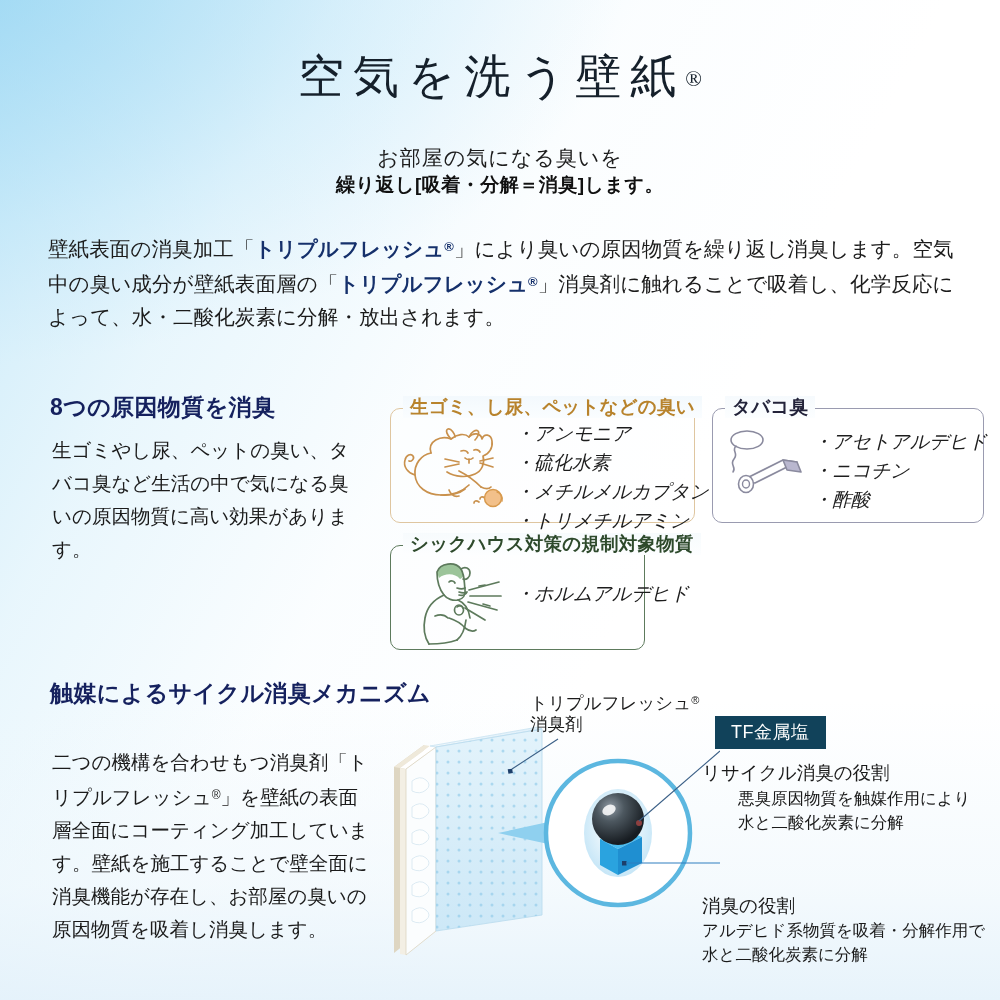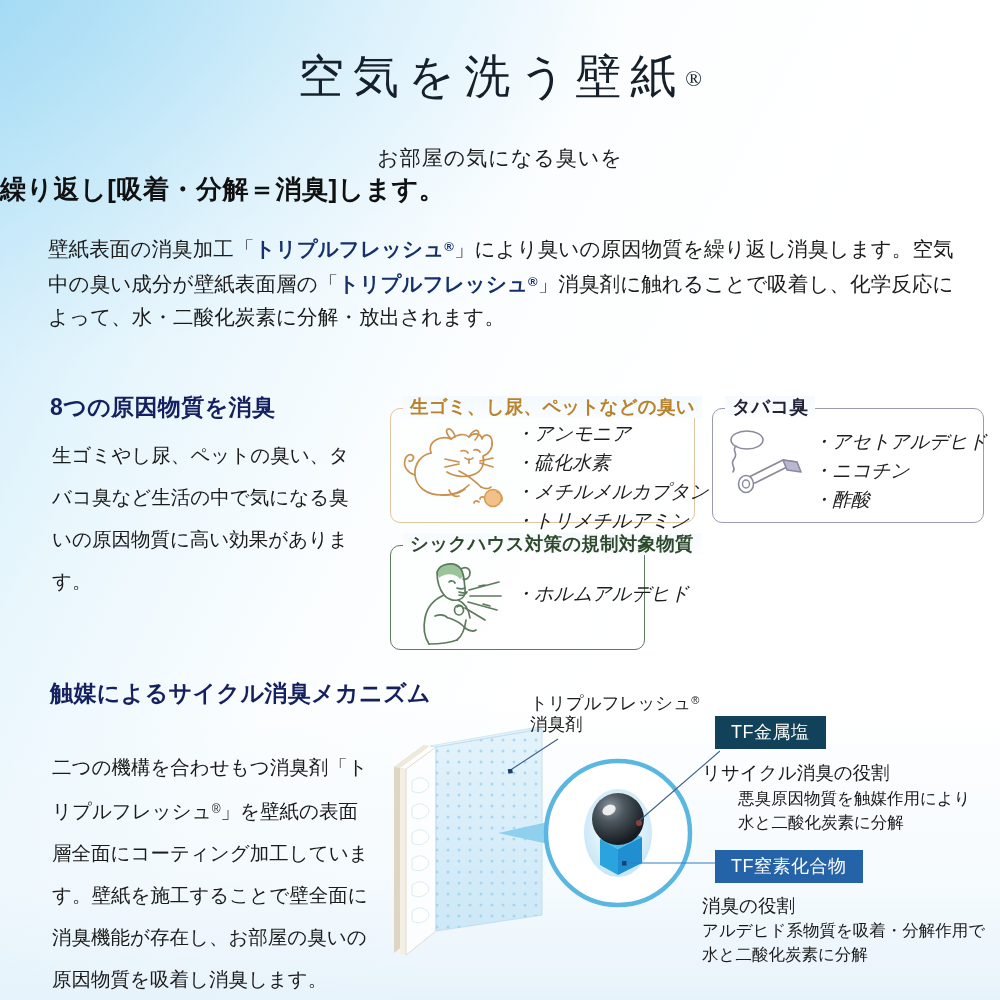--- a/index.html
+++ b/index.html
@@ -51,7 +51,7 @@
   }
   .sub-line2 {
     position: absolute; left: 0; top: 172px; width: 1000px;
-    text-align: left; font-size: 26px; font-weight: bold; color: #111111;
+    text-align: center; font-size: 19px; font-weight: bold; color: #111111;
     letter-spacing: 0.5px;
   }
 

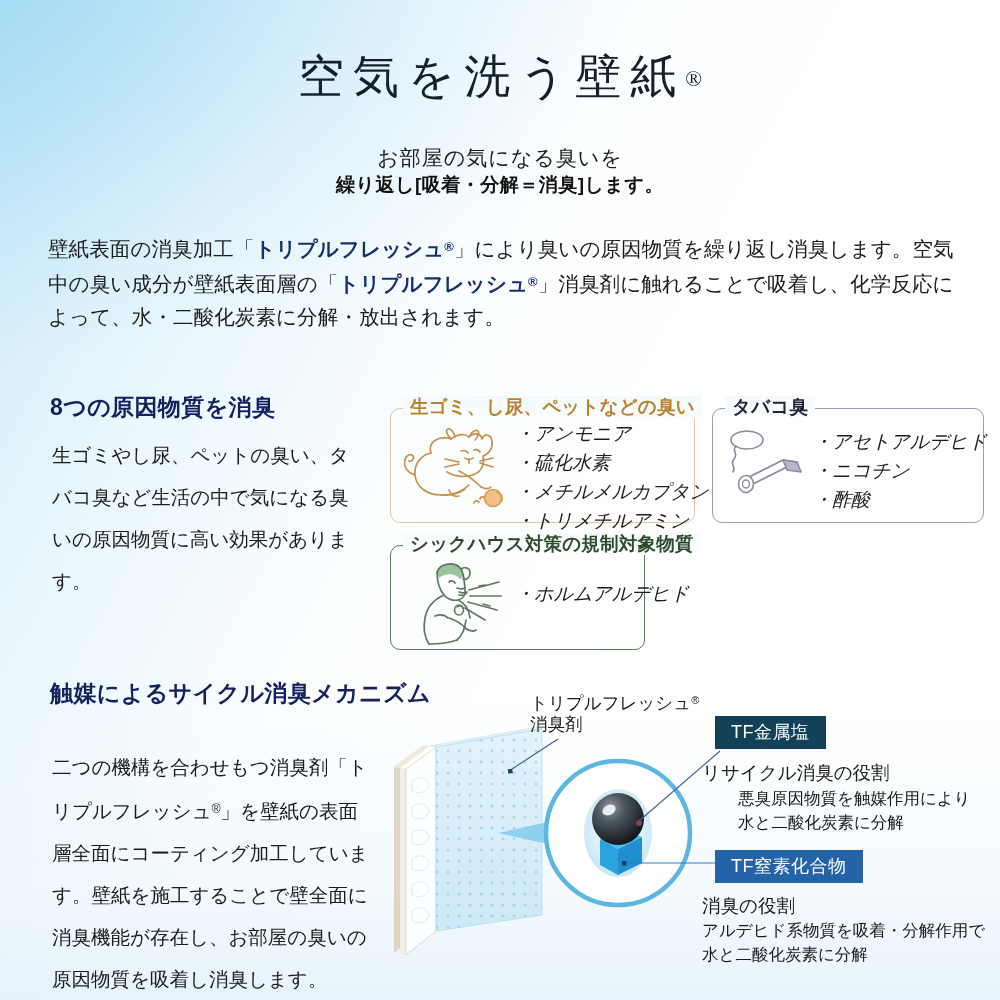--- a/index.html
+++ b/index.html
@@ -72,7 +72,7 @@
   #sec2-head { left: 50px; top: 678px; }
 
   .sec-body {
-    position: absolute; font-size: 19.5px; line-height: 42px; color: #1b1b1b;
+    position: absolute; font-size: 19.5px; line-height: 33px; color: #1b1b1b;
   }
   #sec1-body { left: 52px; top: 434px; width: 300px; }
   #sec2-body { left: 52px; top: 746px; width: 320px; }

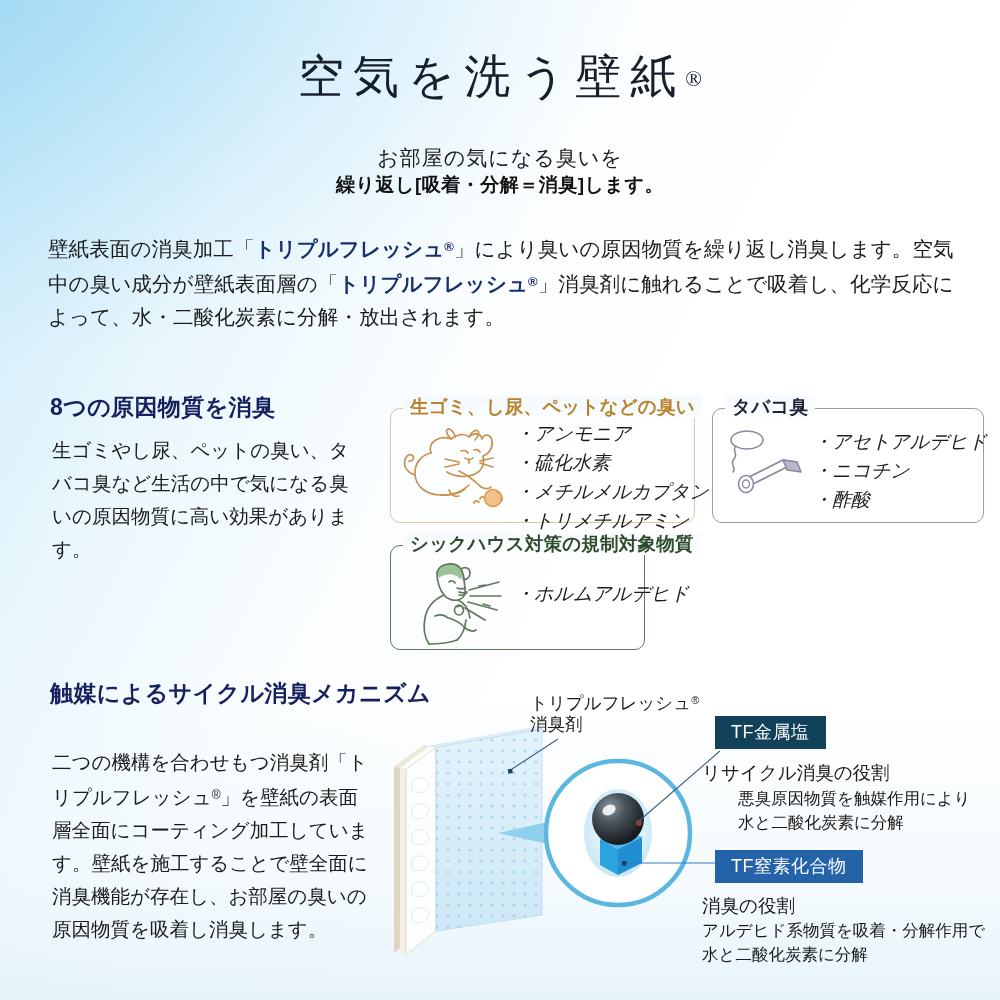--- a/index.html
+++ b/index.html
@@ -342,7 +342,6 @@
       <div>水と二酸化炭素に分解</div>
     </div>
 
-    <div class="badge" id="badge-nitro">TF窒素化合物</div>
     <div class="desc-head" id="nitro-head">消臭の役割</div>
     <div class="desc-body" id="nitro-body">
       <div>アルデヒド系物質を吸着・分解作用で</div>

